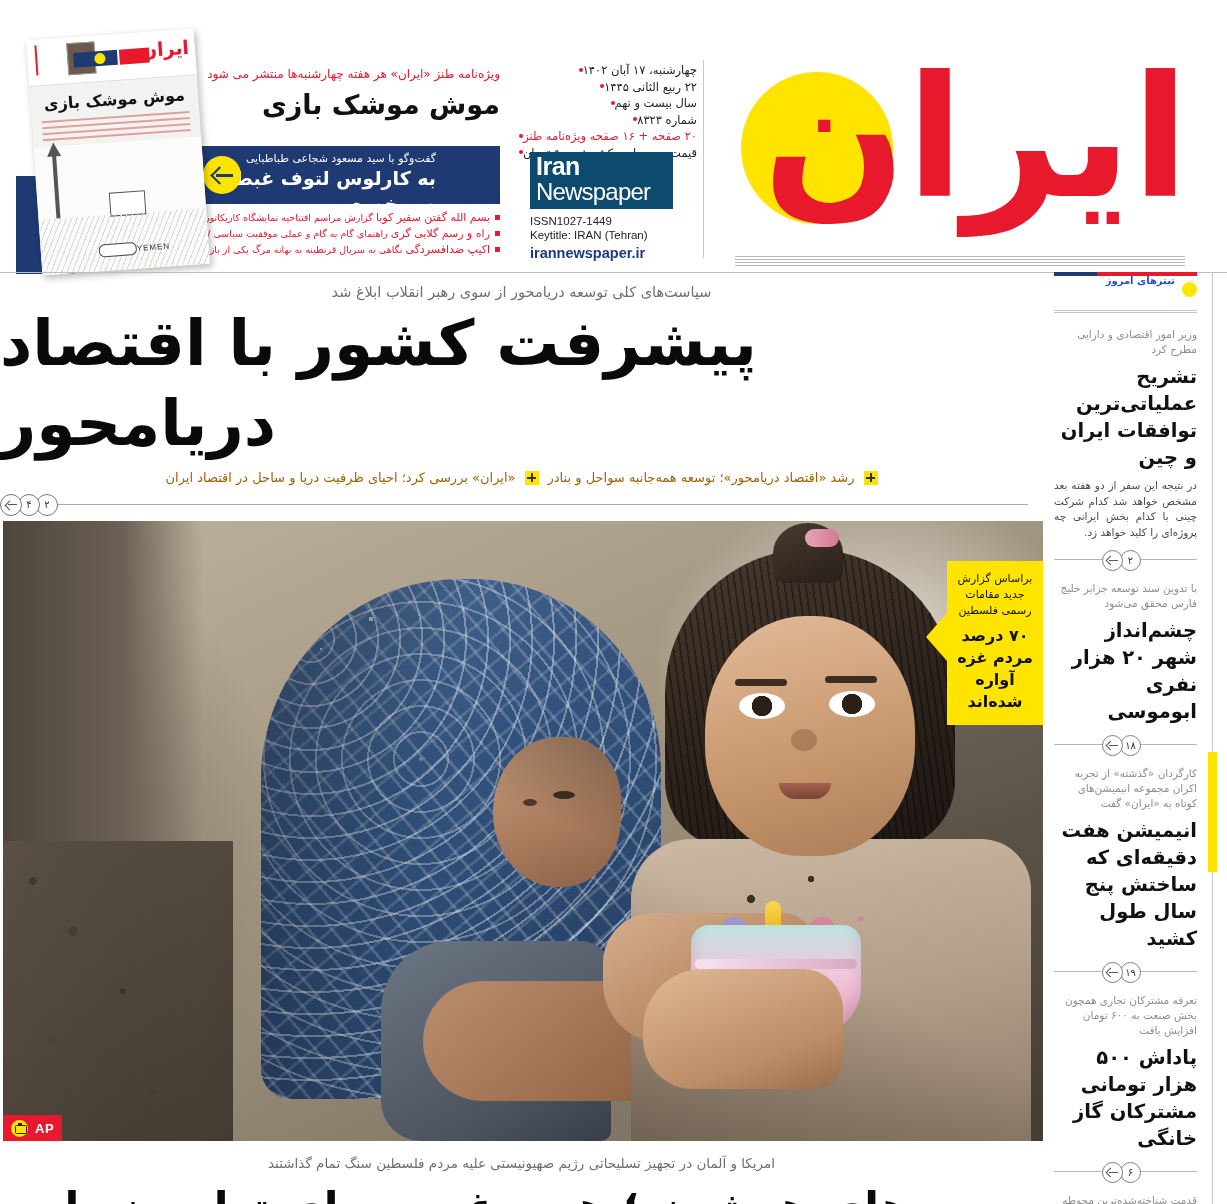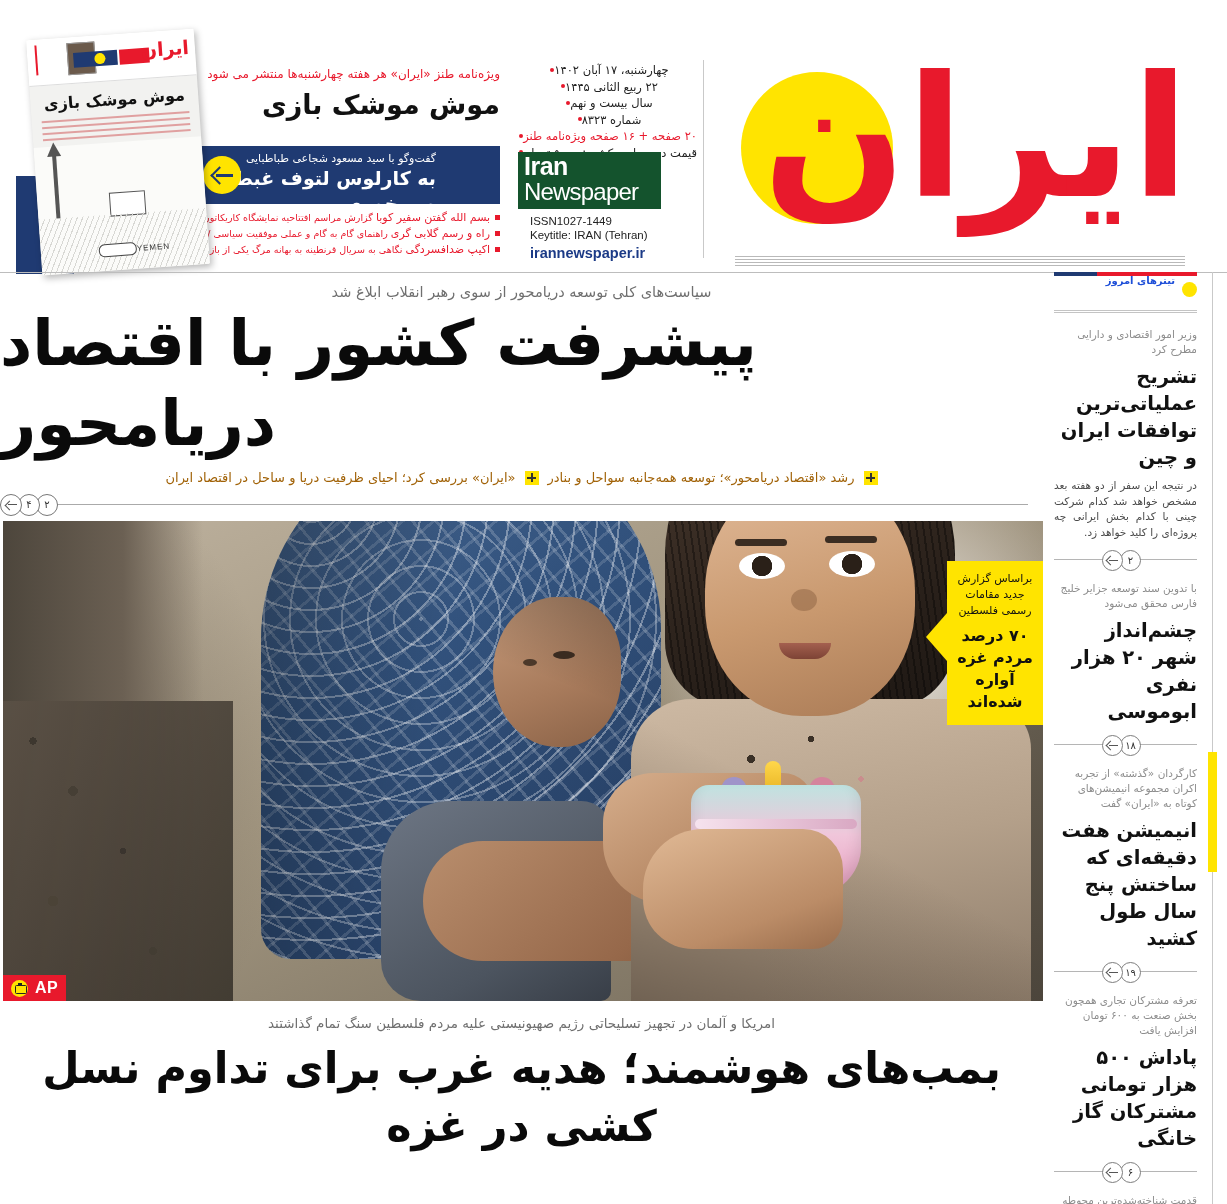--- a/index.html
+++ b/index.html
@@ -39,7 +39,7 @@
   }
   .date-col .d{
     font-size:11.5px;color:#222;line-height:16.5px;
-    white-space:nowrap;text-align:center;
+    white-space:nowrap;text-align:right;
   }
   .date-col .d::after{content:"";display:inline-block;width:4px;height:4px;
      border-radius:50%;background:#e8192c;margin:0 0 2px 5px;vertical-align:middle;}

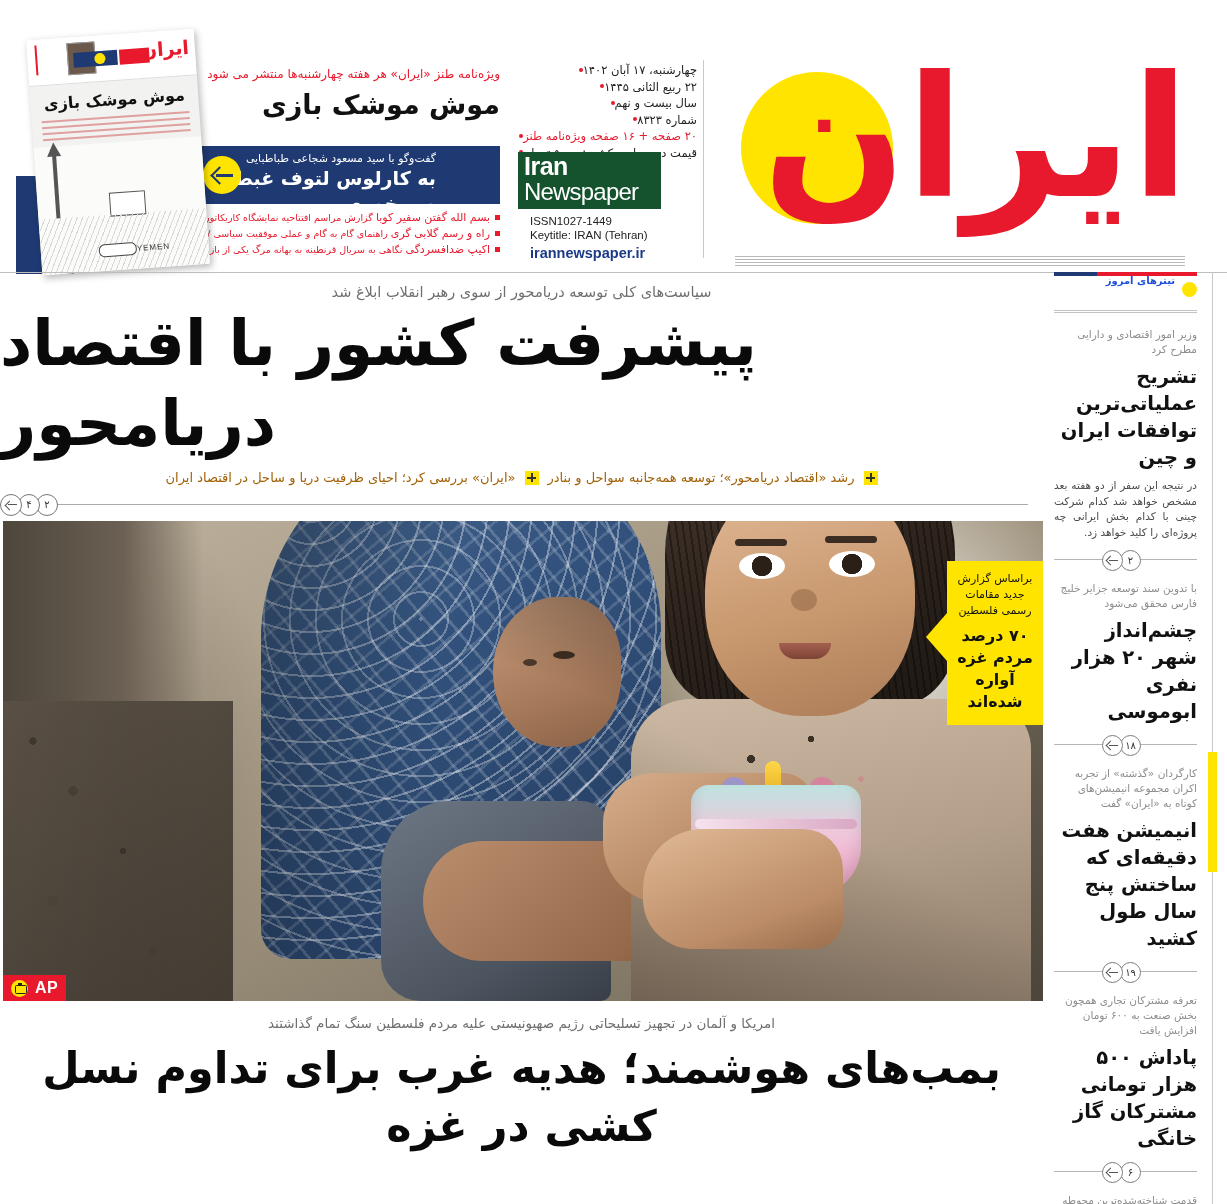--- a/index.html
+++ b/index.html
@@ -46,8 +46,8 @@
   .date-col .d.red{color:#e8192c;margin-left:36px;}
 
   .brandbox{
-    position:absolute;left:518px;top:152px;width:143px;height:57px;
-    background:#14532d;color:#fff;
+    position:absolute;left:530px;top:152px;width:143px;height:57px;
+    background:#0c4a6e;color:#fff;
     padding:2px 8px 0 0;box-sizing:border-box;
   }
   .brandbox .b1{font-size:25px;font-weight:bold;line-height:25px;text-align:left;padding-left:6px;letter-spacing:-0.5px;font-family:"Liberation Sans",sans-serif;}

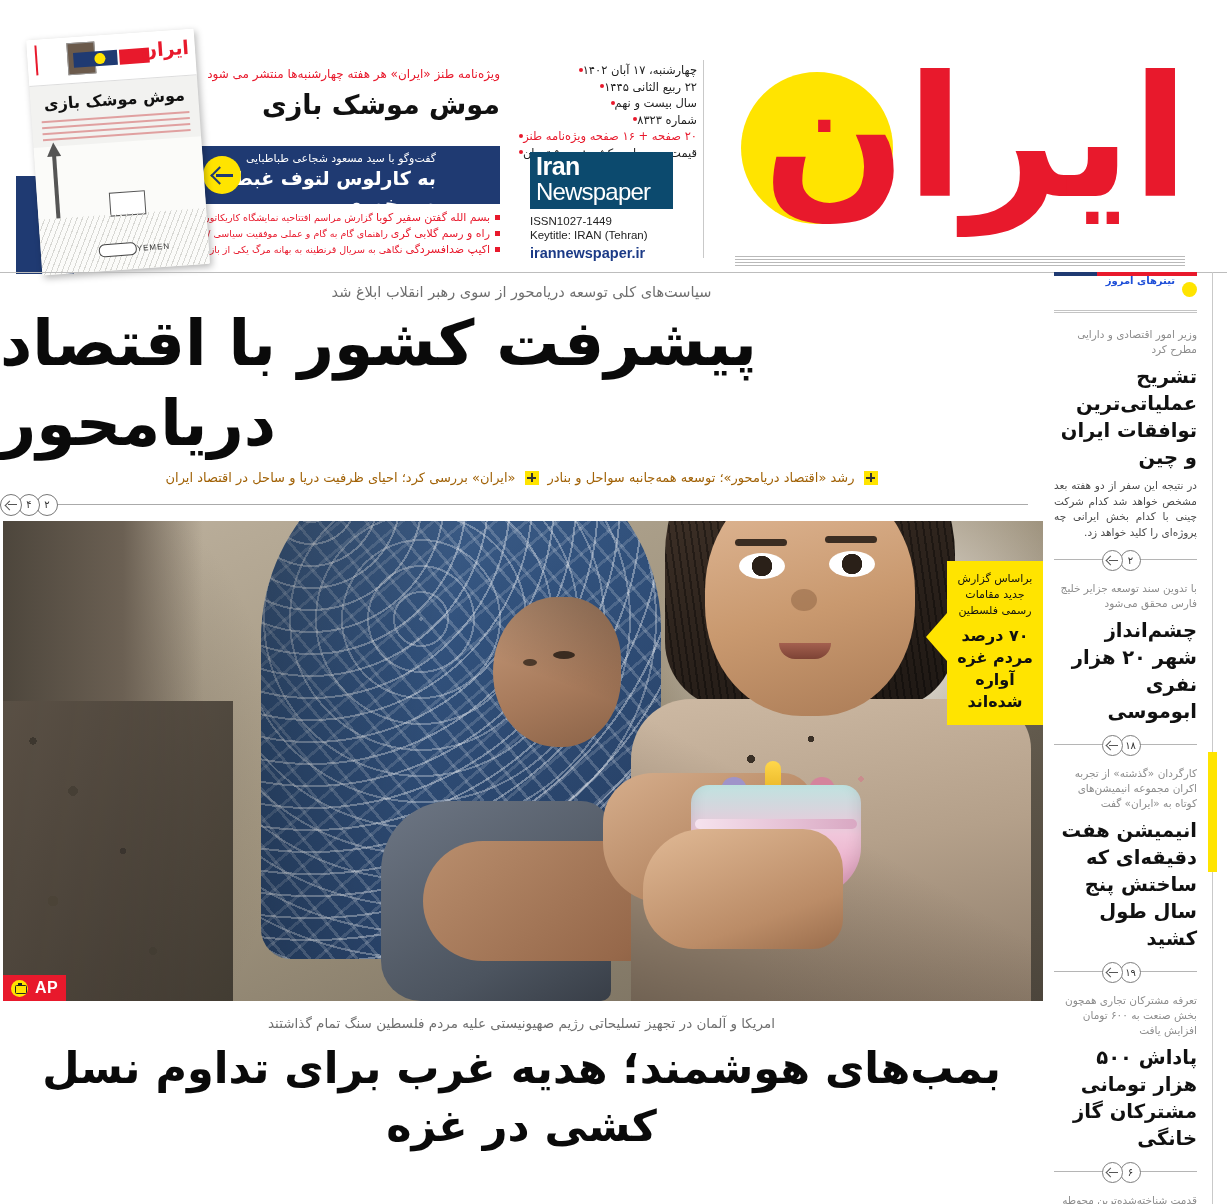--- a/index.html
+++ b/index.html
@@ -171,7 +171,7 @@
   .pgline .c3::after{content:"";position:absolute;left:7px;top:9px;width:9px;height:1.4px;background:#555;}
 
   
-  .photo{position:relative;width:1040px;height:480px;margin-top:6px;overflow:hidden;background:#8a7f72;}
+  .photo{position:relative;width:1040px;height:620px;margin-top:6px;overflow:hidden;background:#8a7f72;}
   .ph-bg2{position:absolute;inset:0;
     background:
       radial-gradient(ellipse 300px 260px at 84% 26%, rgba(245,242,236,.95) 0%, rgba(205,197,184,.6) 50%, rgba(160,150,135,0) 75%),

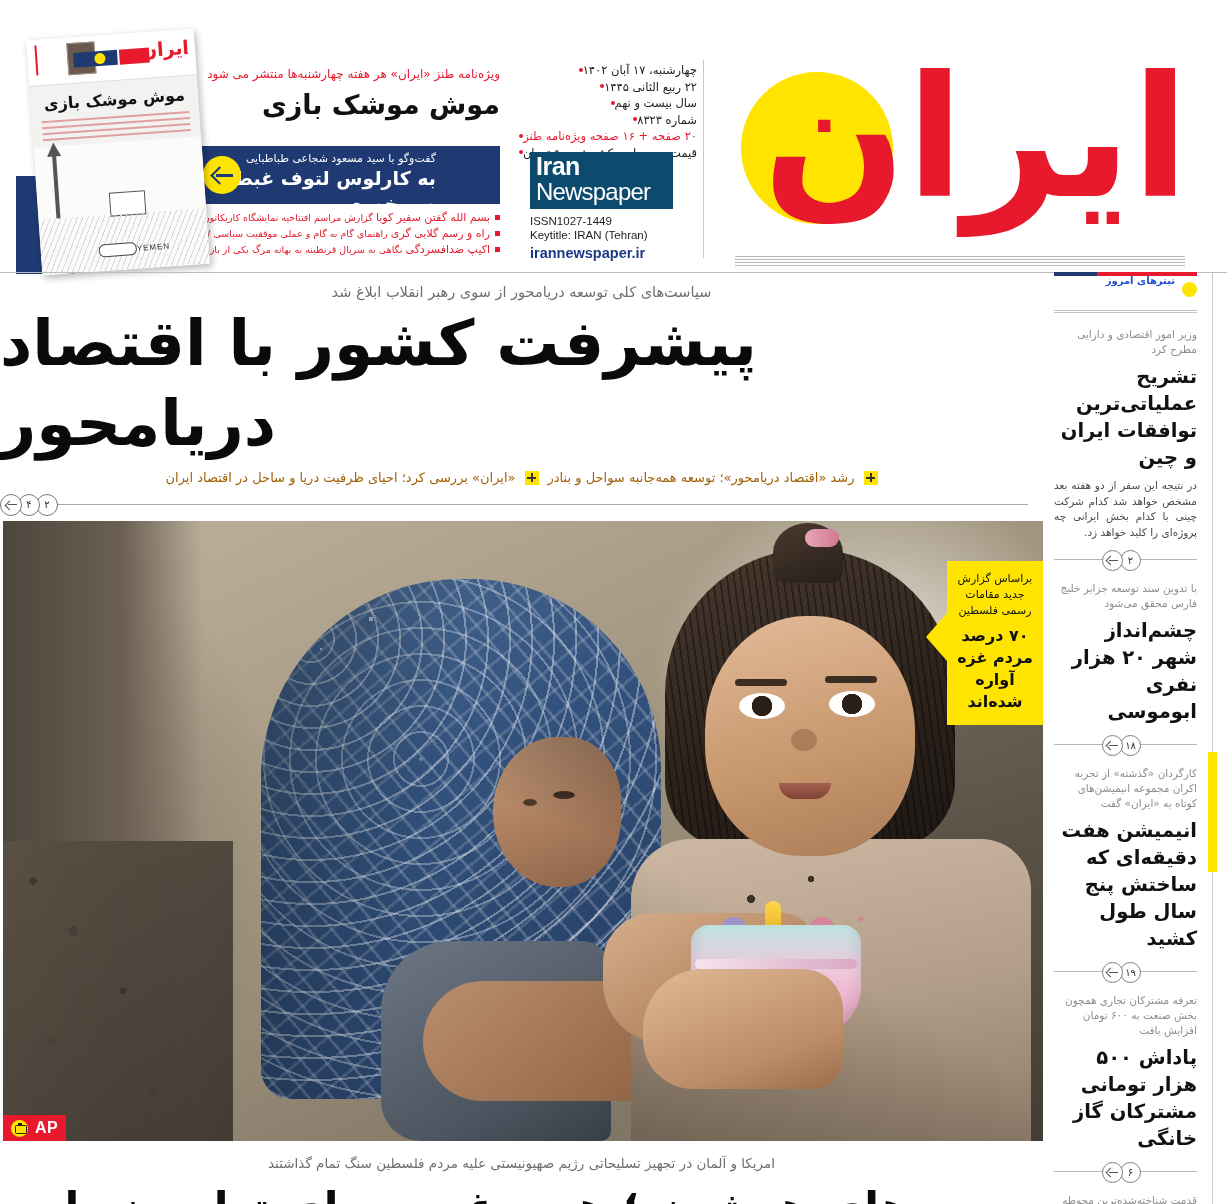--- a/index.html
+++ b/index.html
@@ -279,7 +279,7 @@
 
   .apbadge{position:absolute;left:0px;bottom:0px;height:26px;background:#e8192c;display:flex;align-items:center;
      padding:0 8px;gap:7px;z-index:6;}
-  .apbadge .ap{font-size:16px;font-weight:bold;color:#fff;font-family:"Liberation Sans",sans-serif;letter-spacing:.5px;}
+  .apbadge .ap{font-size:13px;font-weight:bold;color:#fff;font-family:"Liberation Sans",sans-serif;letter-spacing:.5px;}
   .apbadge .cam{width:17px;height:17px;border-radius:50%;background:#ffe400;position:relative;}
   .apbadge .cam::before{content:"";position:absolute;left:3.5px;top:5px;width:10px;height:7.5px;
      border:1.6px solid #222;border-radius:1.5px;}

